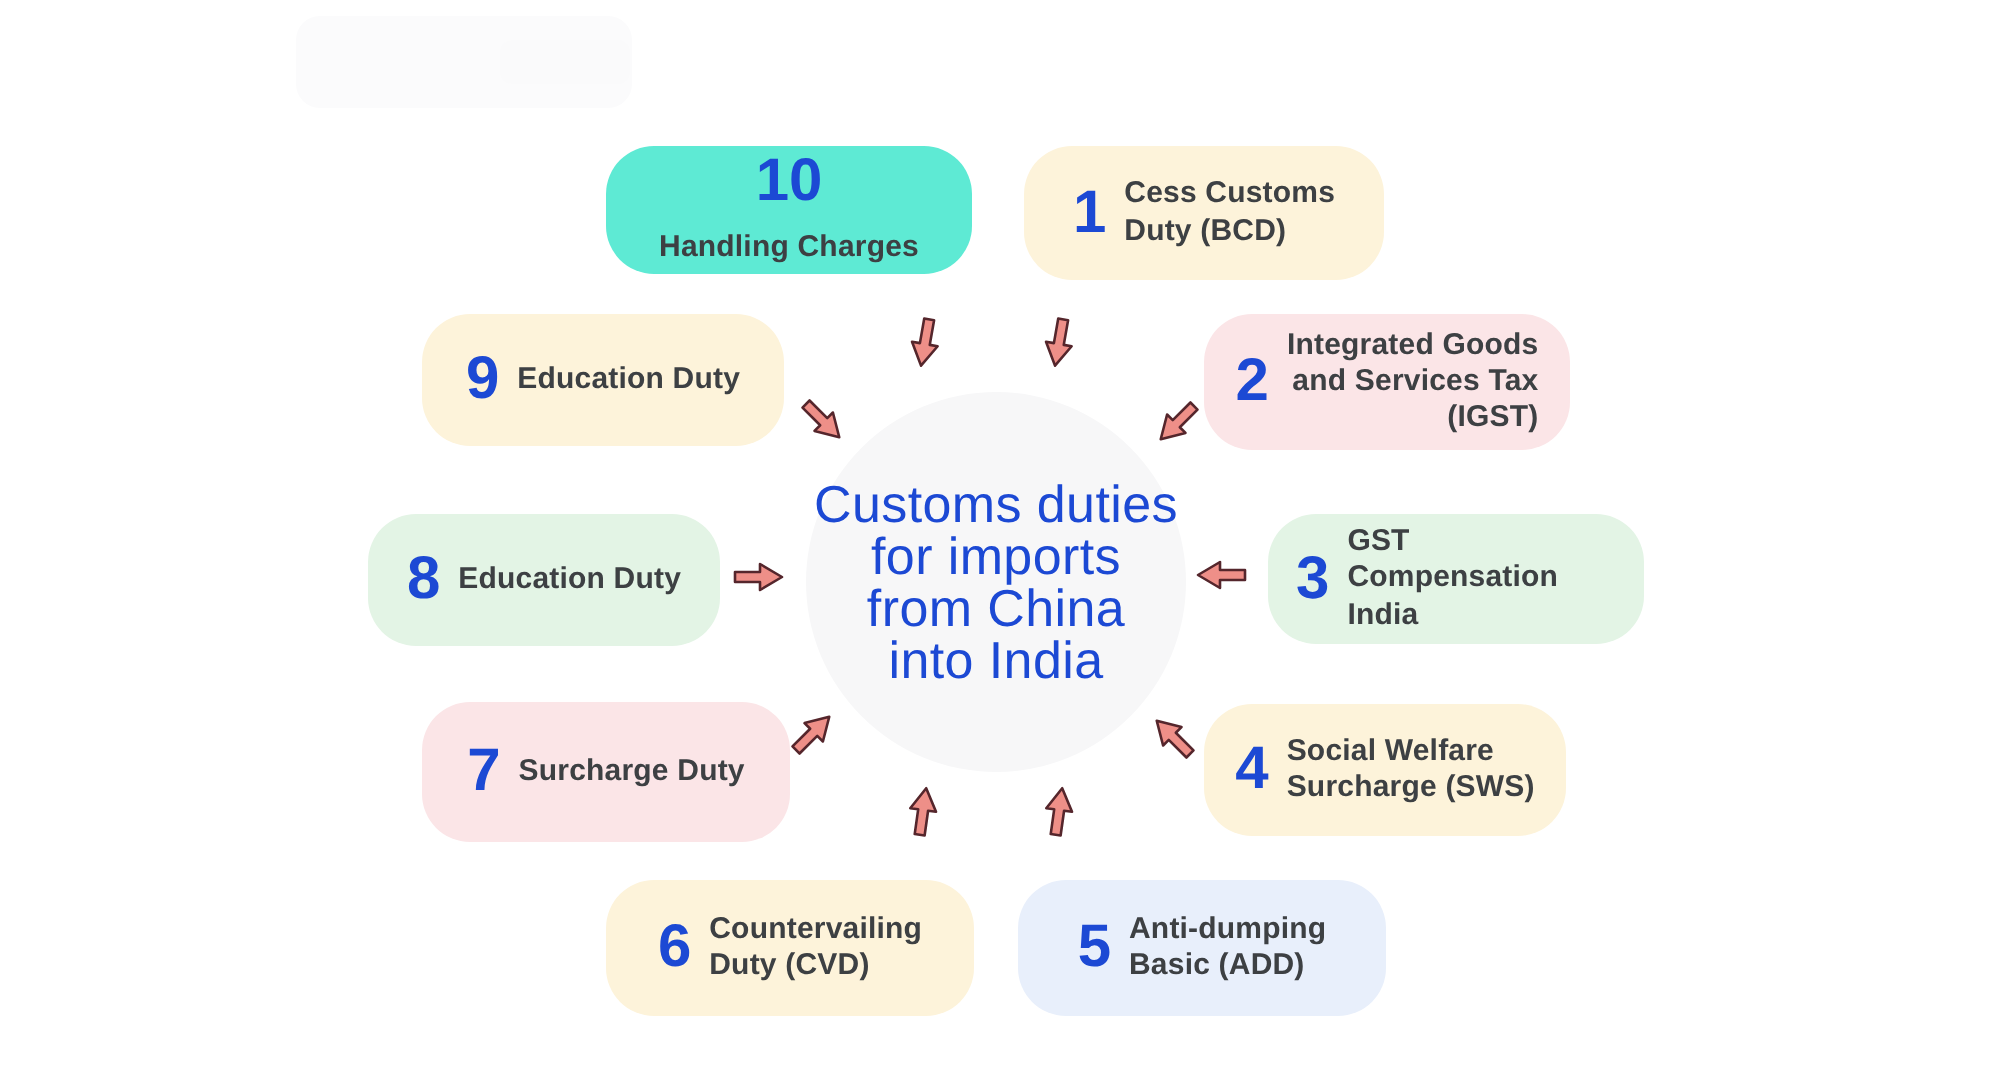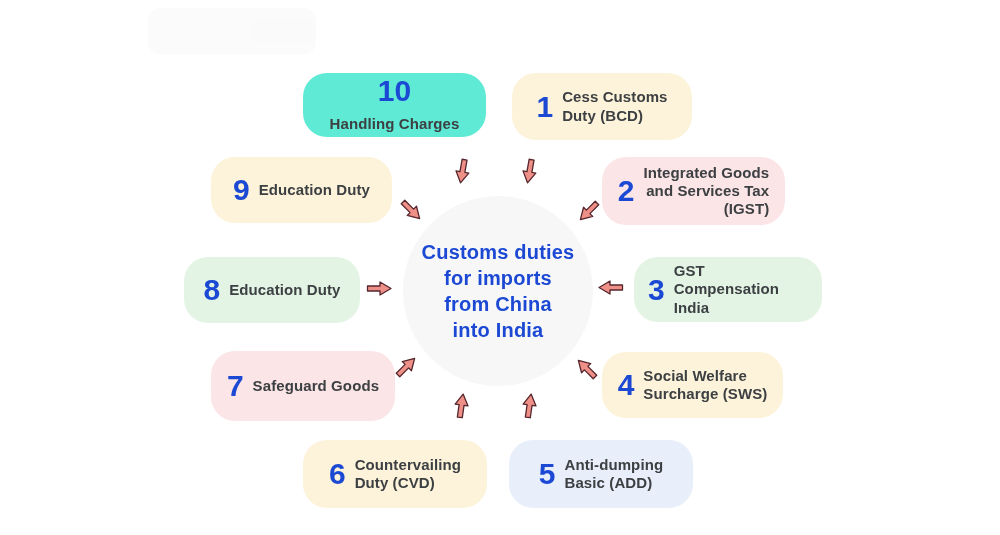--- a/index.html
+++ b/index.html
@@ -46,8 +46,8 @@
     text-align: center;
   }
   .center-title {
-    font-size: 20px;
-    font-weight: bold;
+    font-size: 26px;
+    font-weight: normal;
     line-height: 26px;
     white-space: pre-line;
     letter-spacing: 0.2px;

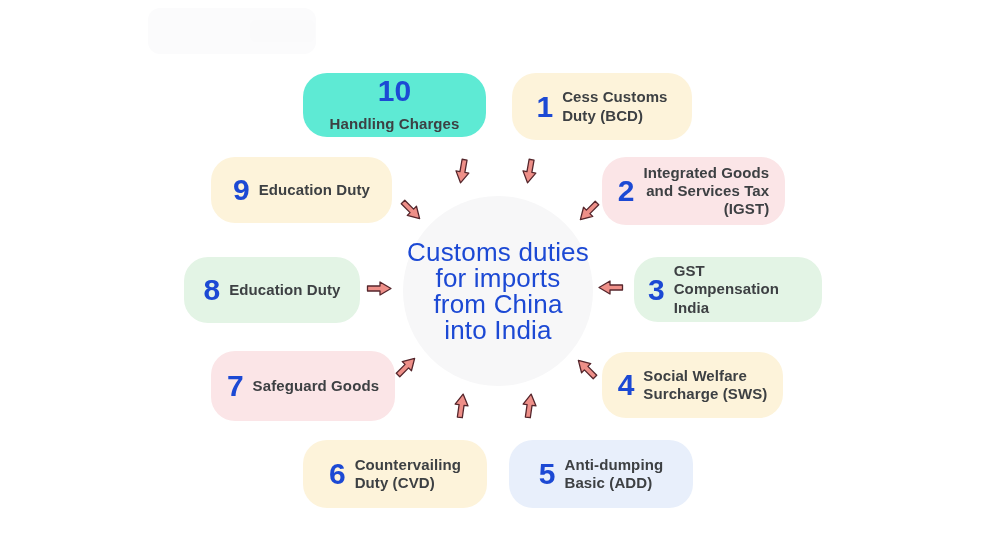--- a/index.html
+++ b/index.html
@@ -141,7 +141,7 @@
 
   <div class="item" style="left: 211px; top: 351px; width: 184px; height: 70px; background-color: rgb(251, 229, 231);">
     <span class="num" style="color: rgb(28, 73, 212);">7</span>
-    <span class="label" style="color: rgb(61, 64, 67);">Safeguard Goods</span>
+    <span class="label" style="color: rgb(61, 64, 67);">Surcharge Duty</span>
   </div>
 
   <div class="item" style="left: 184px; top: 257px; width: 176px; height: 66px; background-color: rgb(227, 244, 229);">

